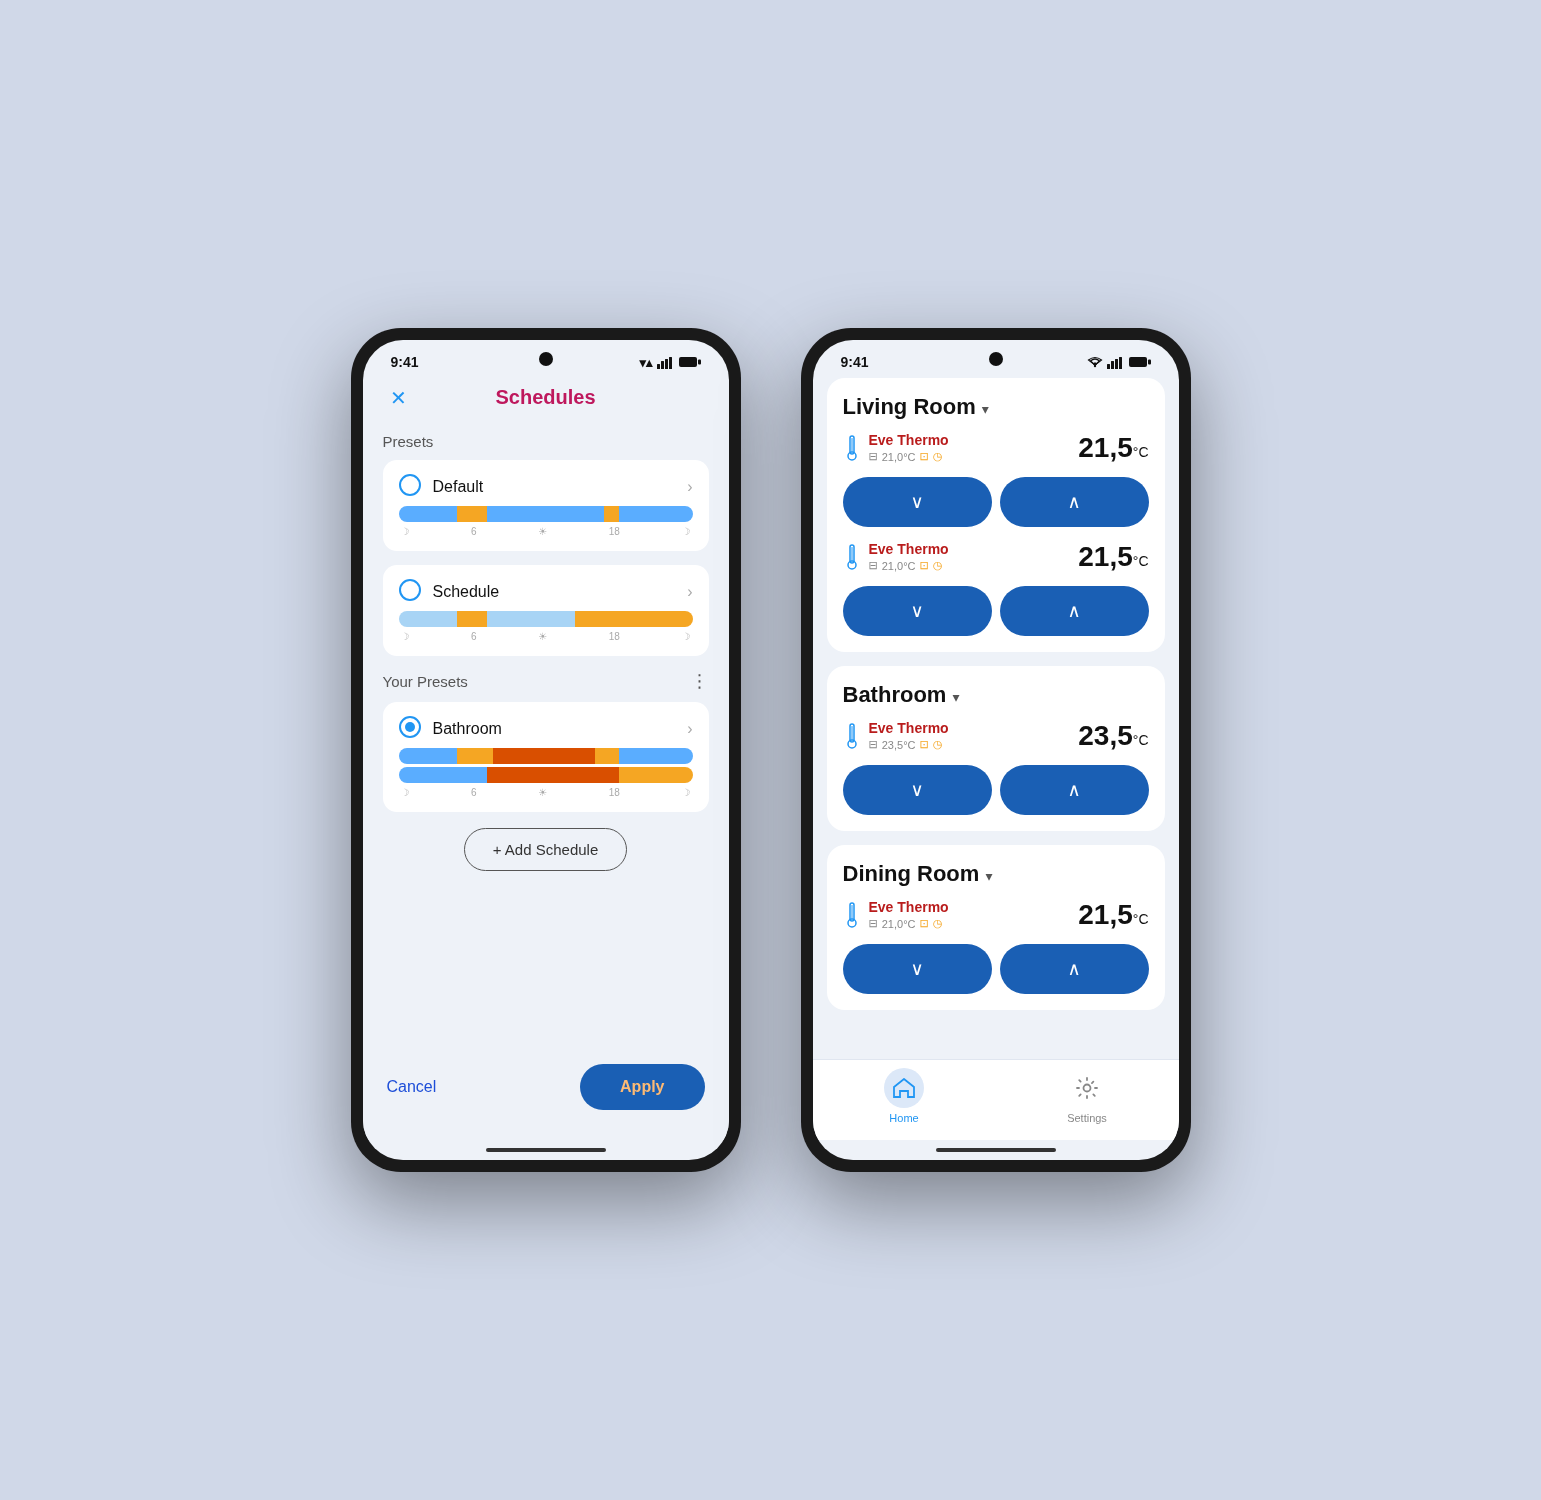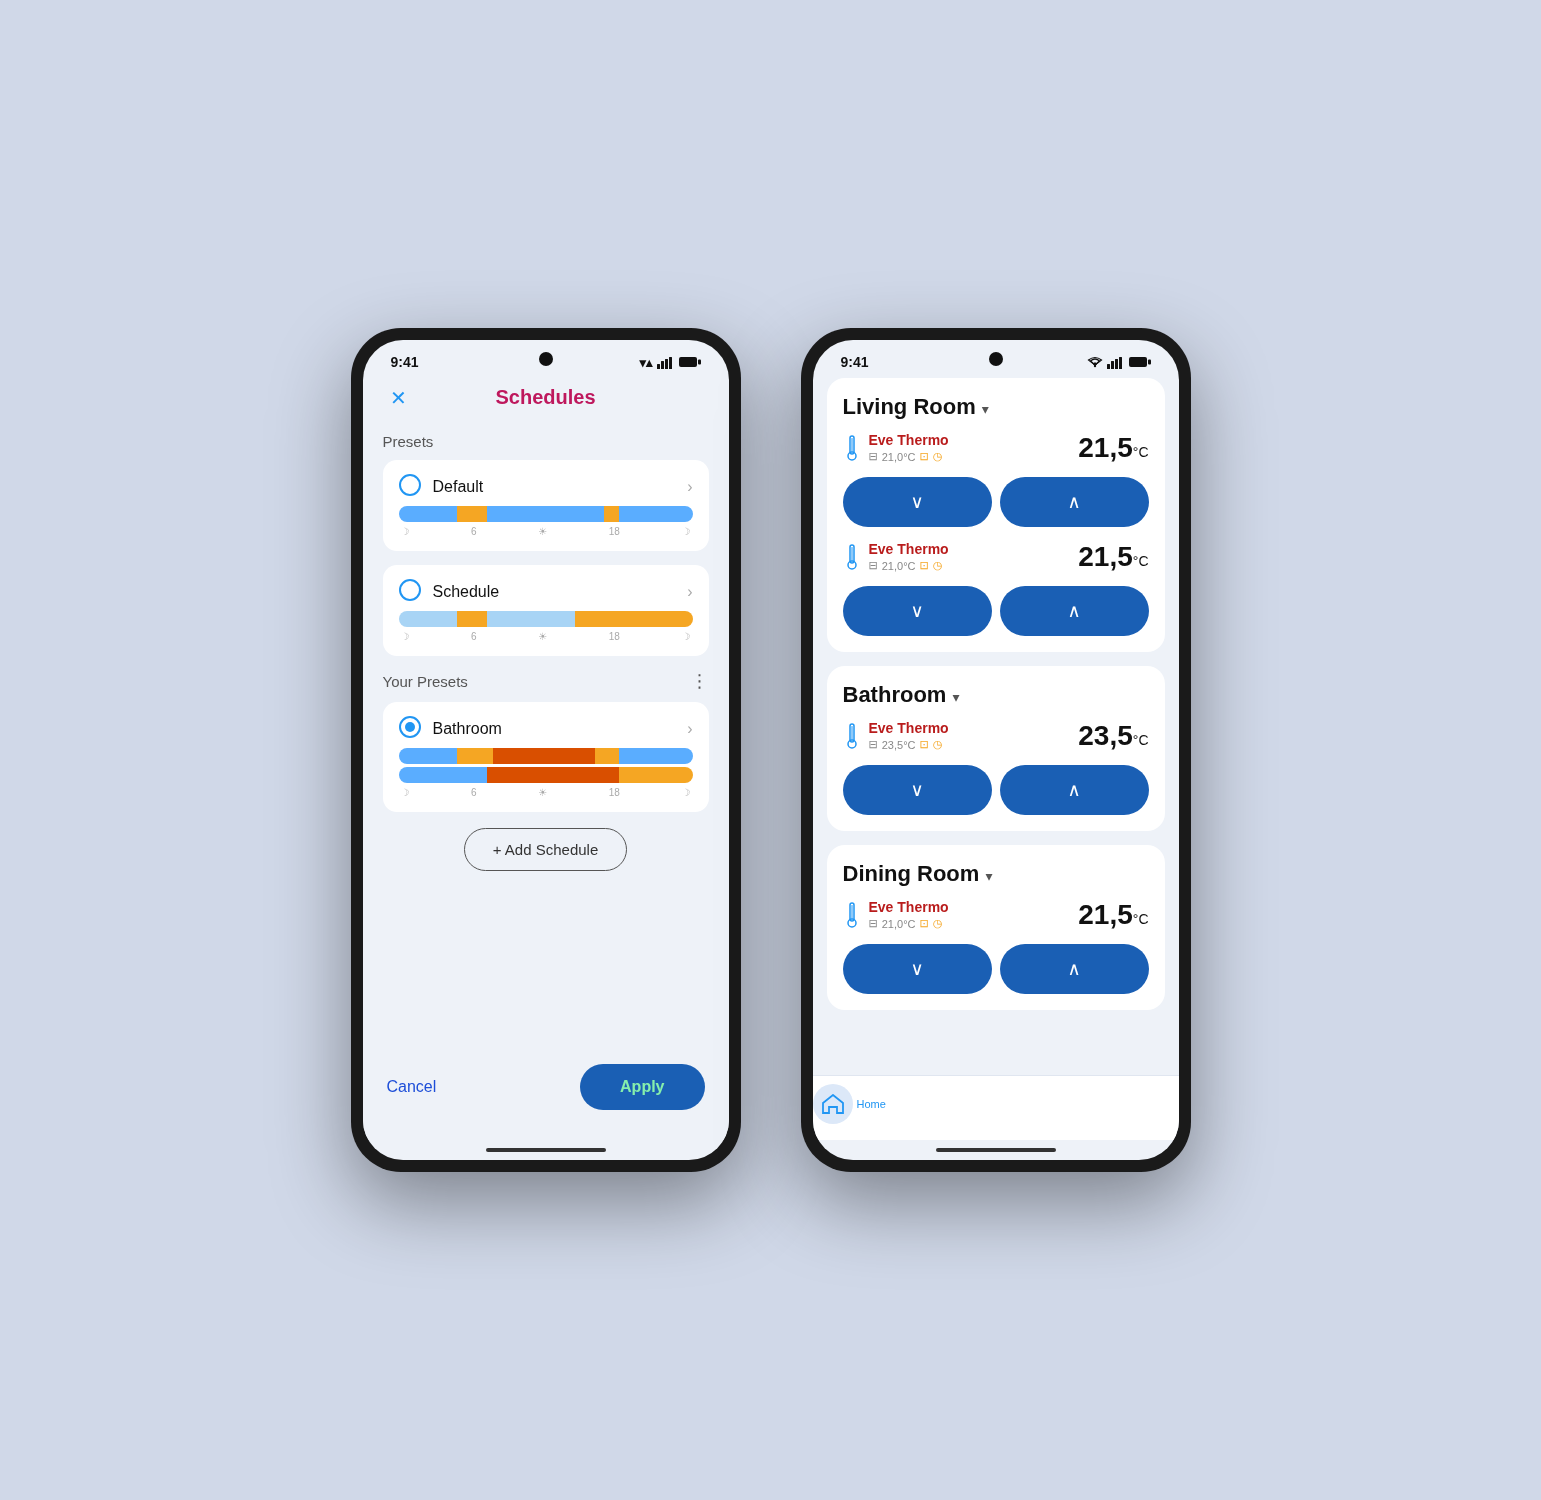--- a/index.html
+++ b/index.html
@@ -201,7 +201,7 @@
     }
     .apply-btn {
       background: #1a5fb4;
-      color: #86efac;
+      color: #fdba74;
       border: none;
       border-radius: 28px;
       padding: 14px 40px;

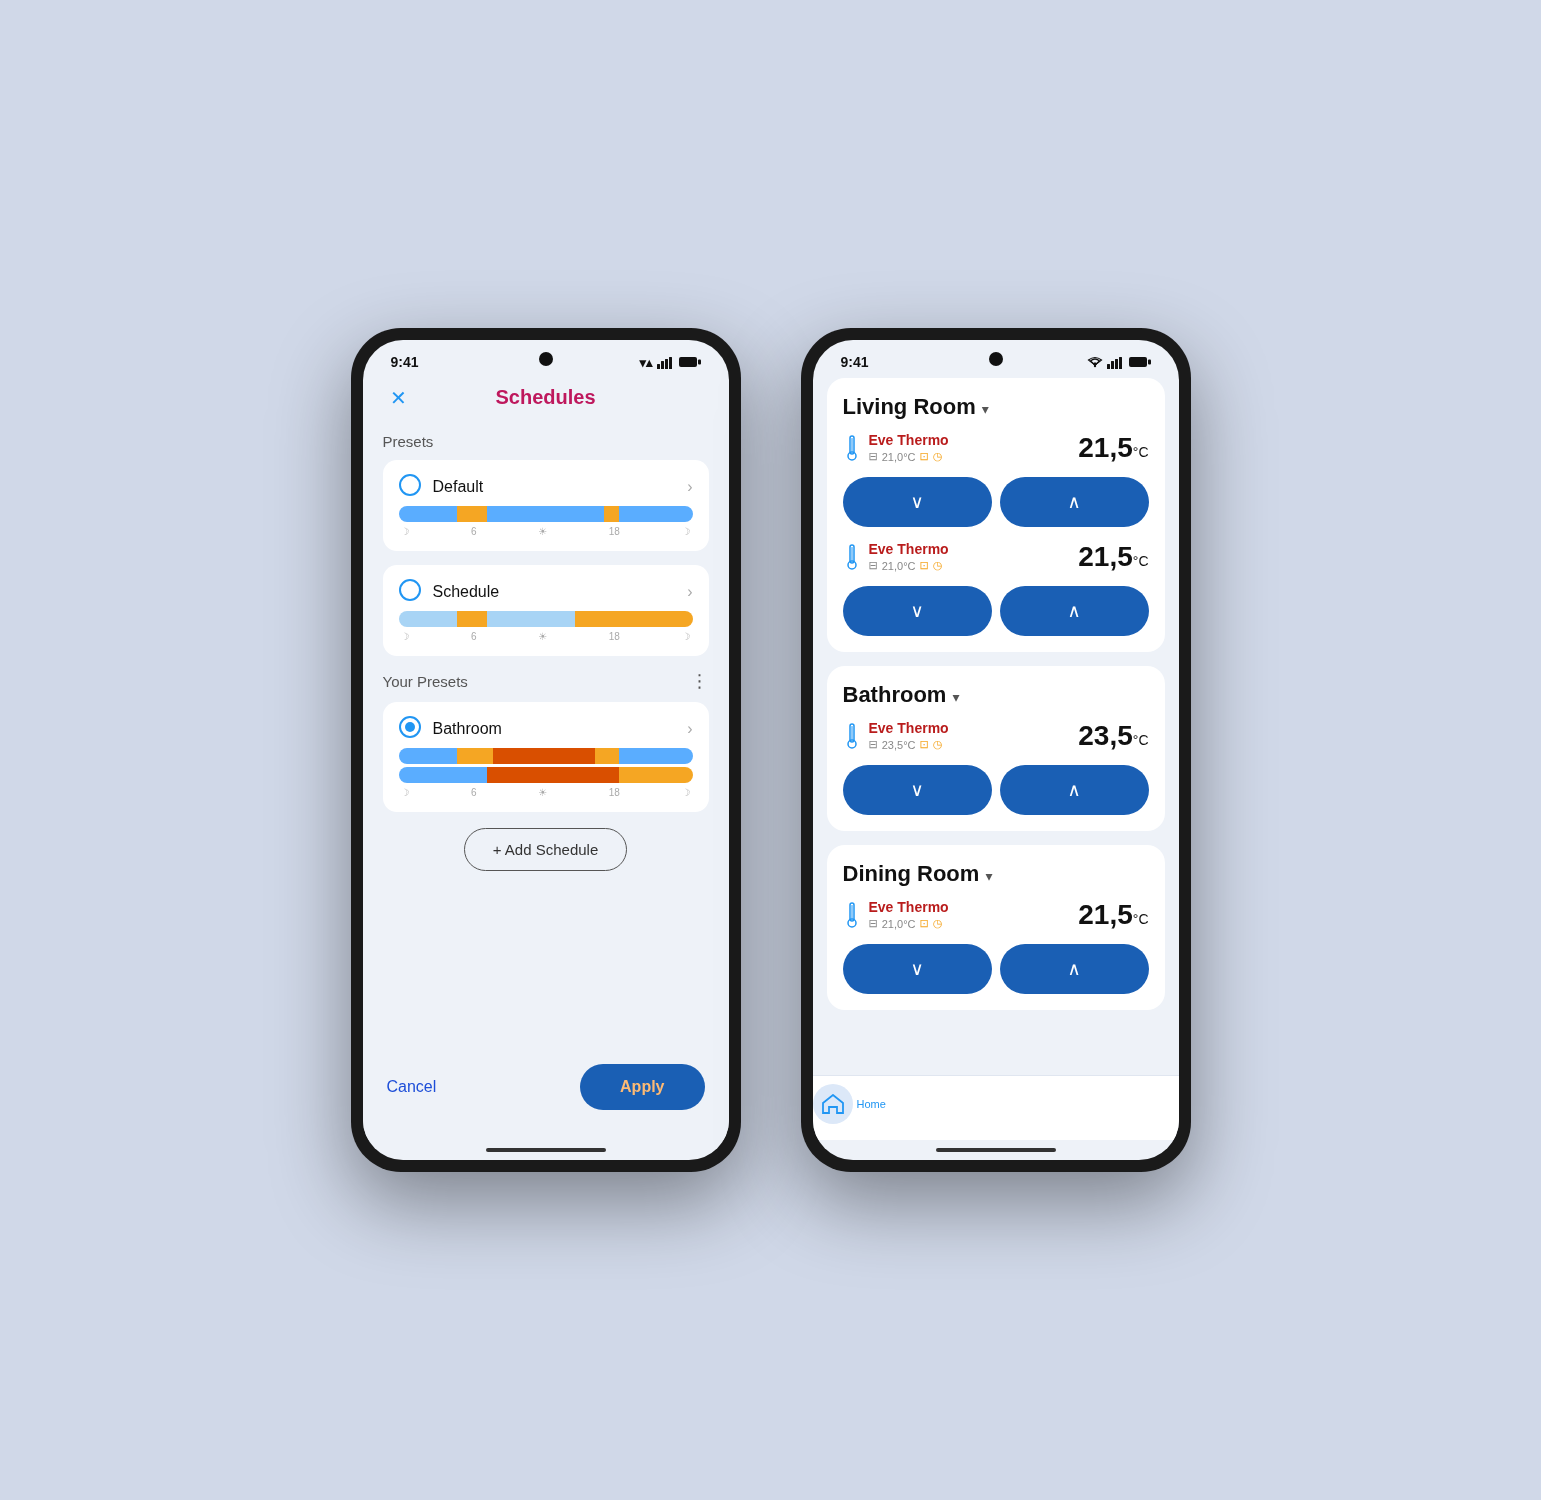--- a/index.html
+++ b/index.html
@@ -368,7 +368,7 @@
     .eve-tab {
       flex: 1;
       display: flex;
-      flex-direction: row;
+      flex-direction: column;
       align-items: center;
       gap: 4px;
       cursor: pointer;

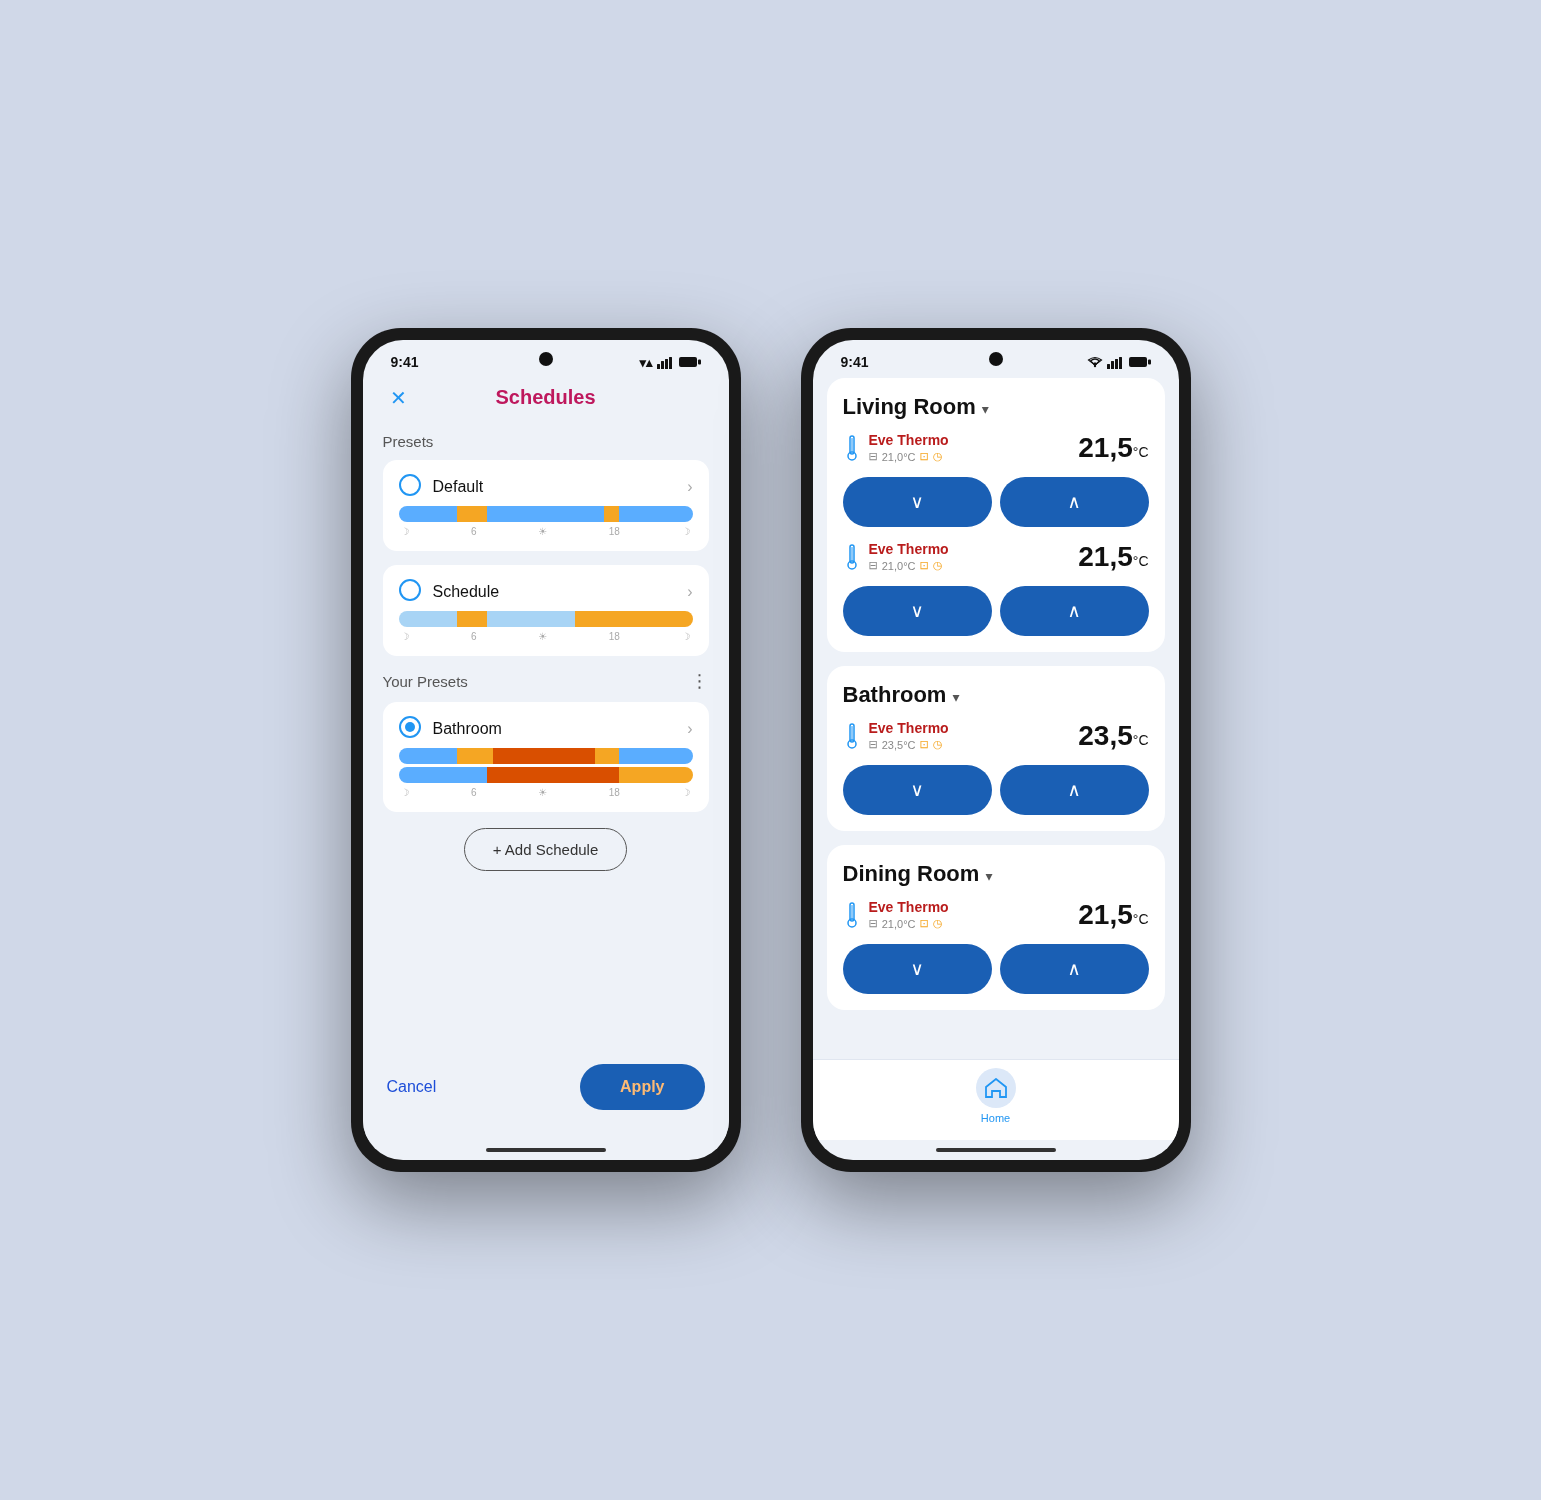--- a/index.html
+++ b/index.html
@@ -692,6 +692,15 @@
         </div>
         <span class="eve-tab-label active">Home</span>
       </div>
+      <div class="eve-tab">
+        <div class="eve-tab-icon inactive">
+          <svg width="22" height="22" viewBox="0 0 22 22" fill="none">
+            <circle cx="11" cy="11" r="3.5" stroke="#888" stroke-width="1.8"></circle>
+            <path d="M11 1v2M11 19v2M1 11h2M19 11h2M3.22 3.22l1.42 1.42M17.36 17.36l1.42 1.42M17.36 4.64l-1.42 1.42M4.64 17.36l-1.42 1.42" stroke="#888" stroke-width="1.8" stroke-linecap="round"></path>
+          </svg>
+        </div>
+        <span class="eve-tab-label">Settings</span>
+      </div>
     </div>
 
     <div class="home-indicator">

